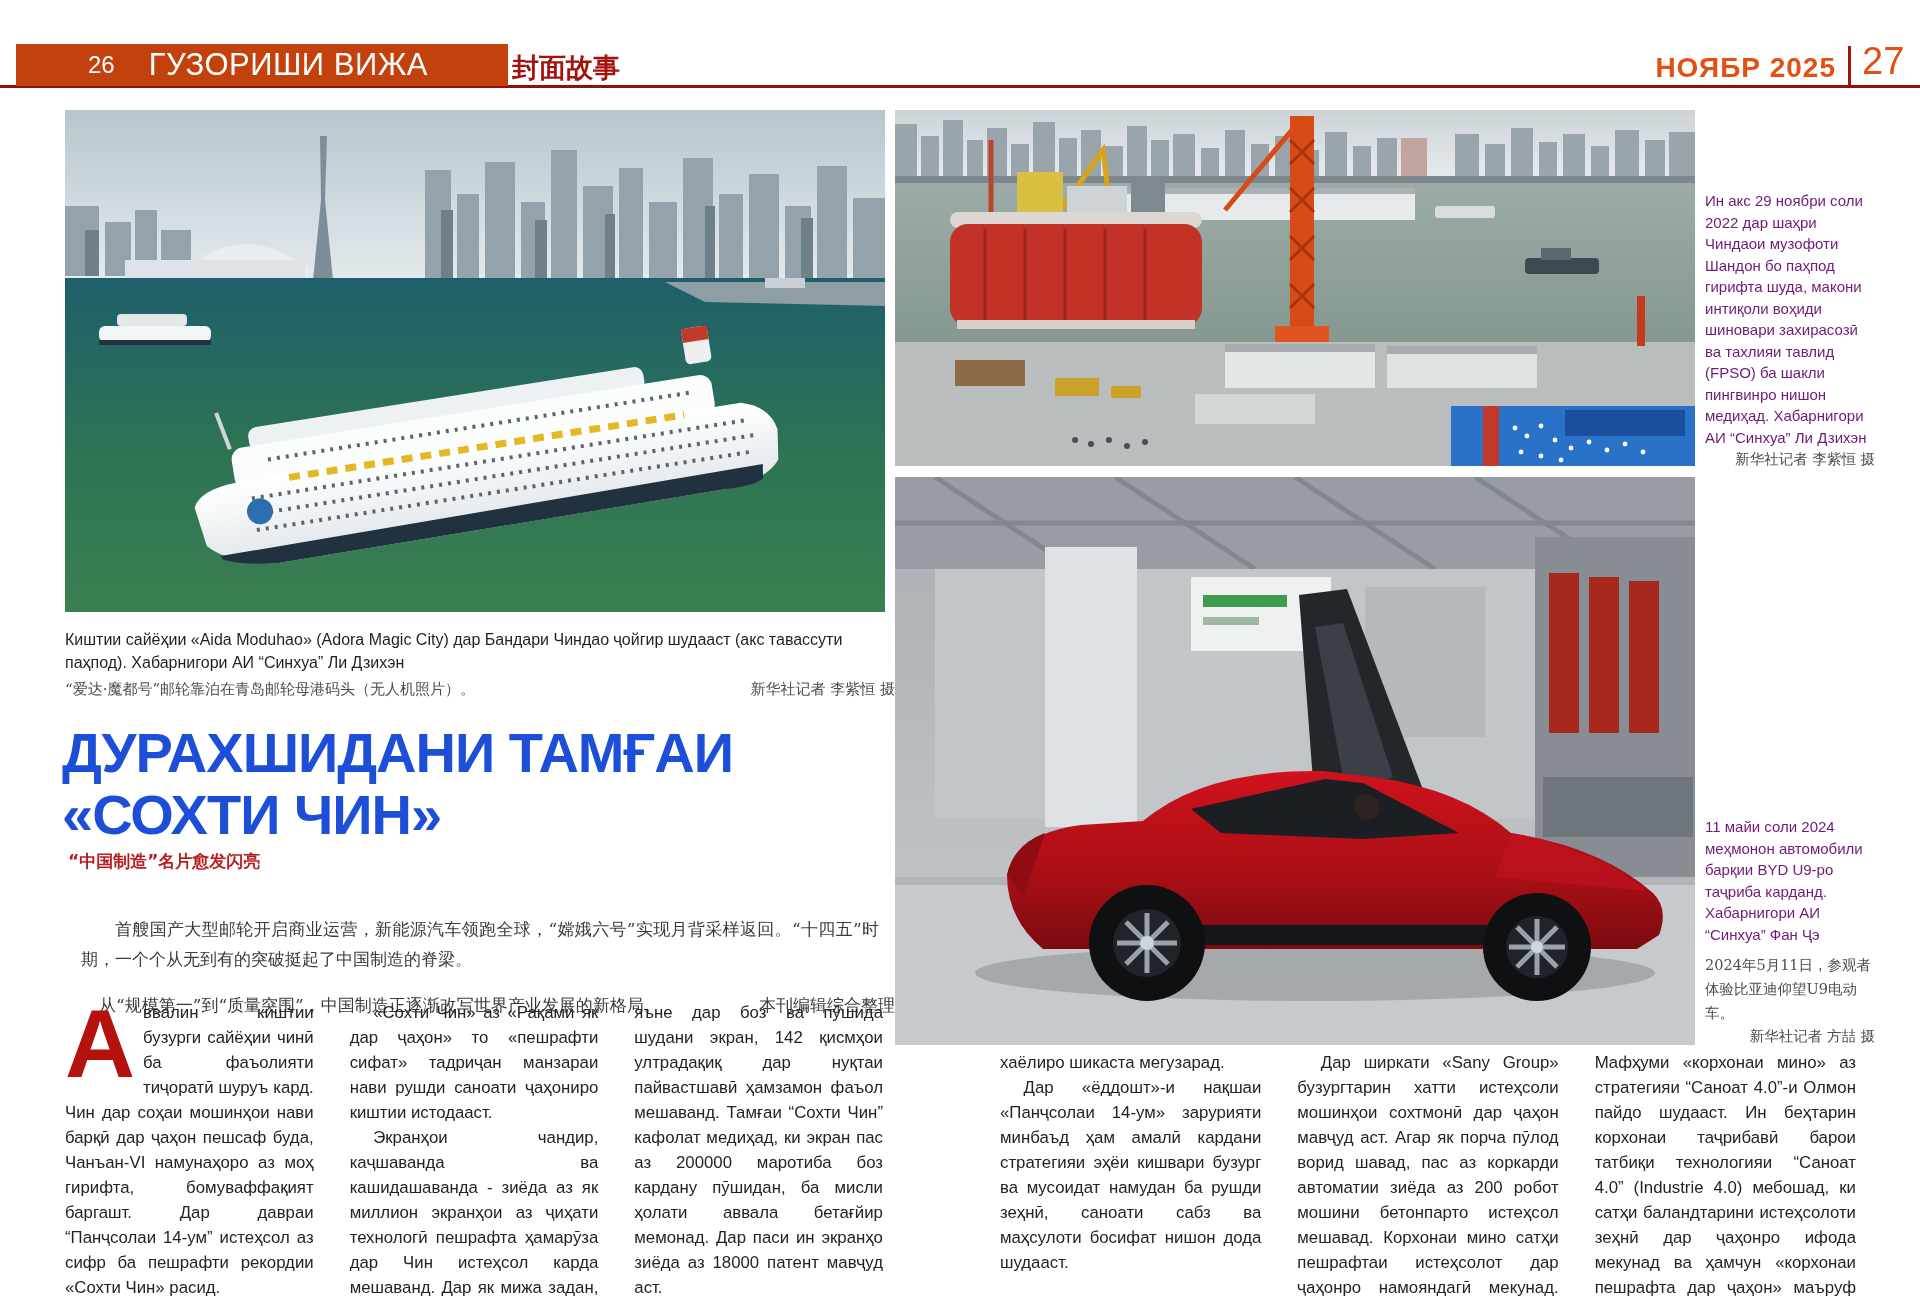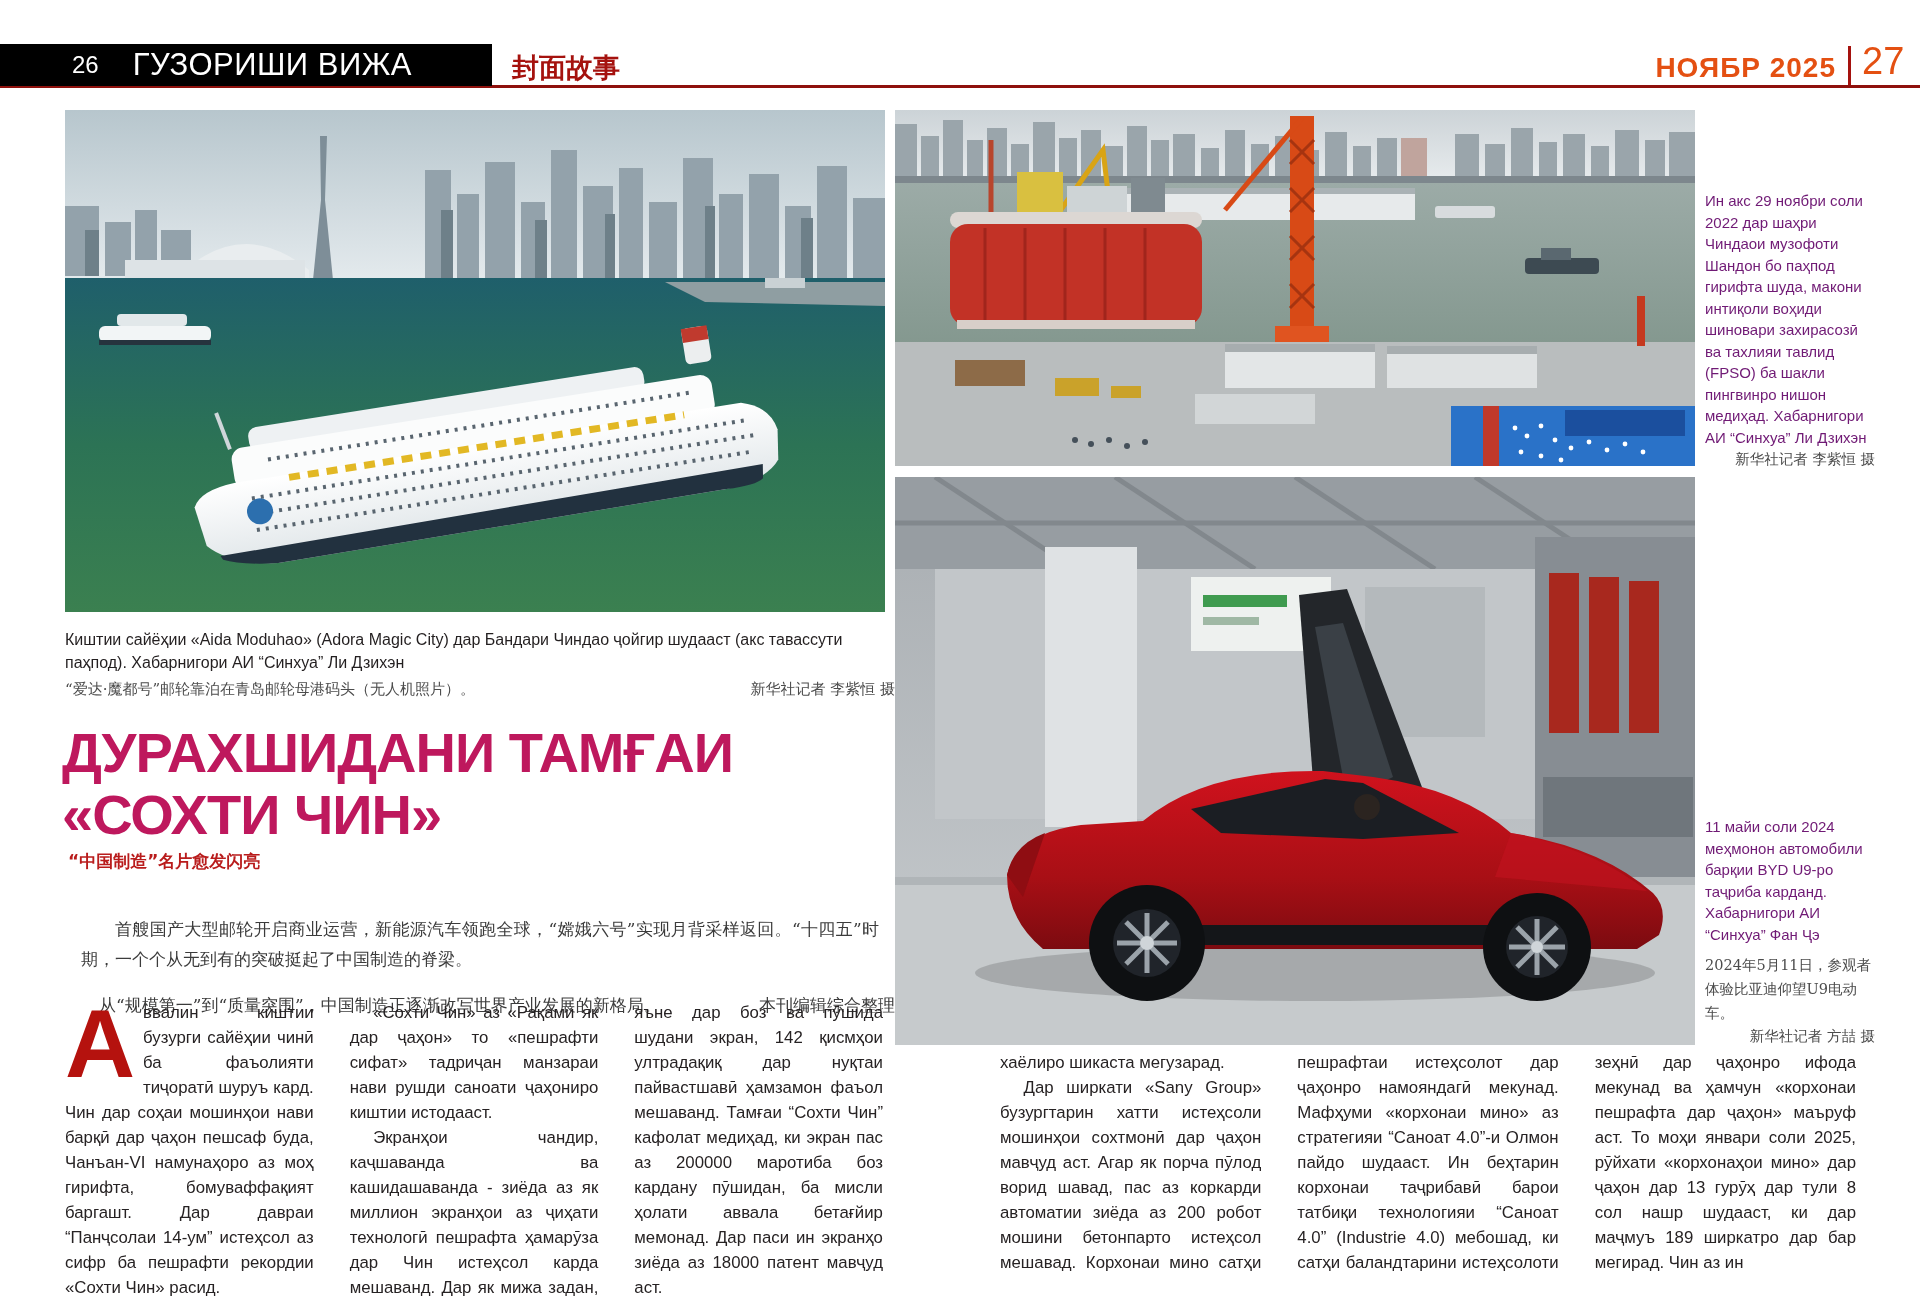--- a/index.html
+++ b/index.html
@@ -8,7 +8,7 @@
   .abs{position:absolute;}
   
   #hrule{left:0;top:85px;width:1920px;height:3px;background:#8e100c;}
-  #redbar{left:0;top:44px;width:492px;height:42px;background:#000000;display:flex;align-items:center;}
+  #redbar{left:16px;top:44px;width:492px;height:42px;background:#c2410c;display:flex;align-items:center;}
   #folio-left{color:#fff;font-size:24px;margin-left:72px;}
   #section-title{color:#fff;font-size:31px;font-weight:normal;margin-left:34px;letter-spacing:.5px;}
   #section-zh{left:512px;top:50px;color:#a5120e;font-weight:bold;font-size:27px;font-family:"DejaVu Sans",sans-serif;}

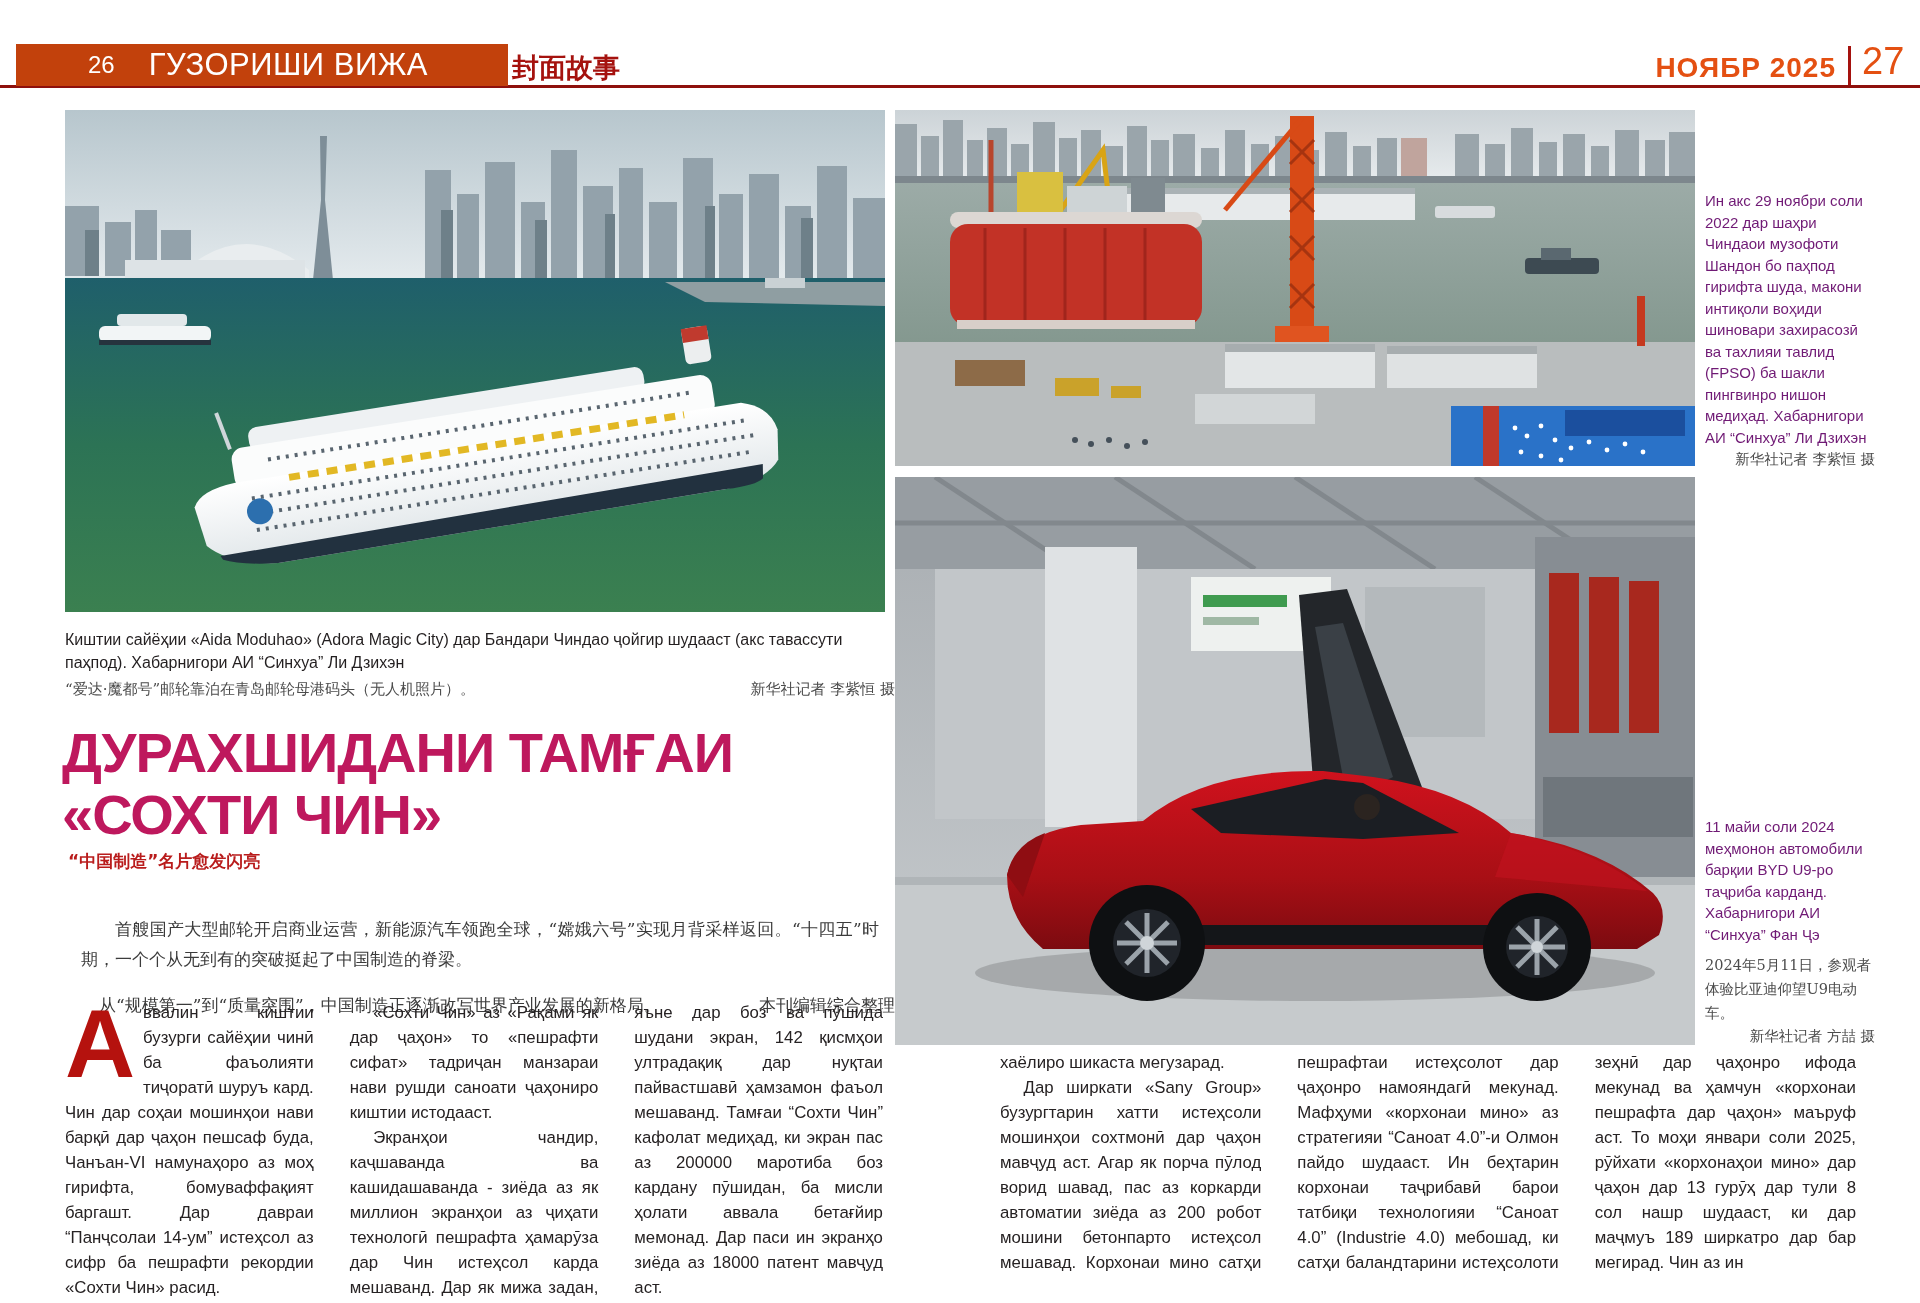--- a/index.html
+++ b/index.html
@@ -27,7 +27,7 @@
   .cap-zh-row{display:flex;justify-content:space-between;margin-top:6px;
               font-family:"DejaVu Serif","DejaVu Sans",serif;font-size:15px;color:#4c4c4c;}
   
-  #headline{left:62px;top:722px;color:#be185d;font-weight:bold;font-size:56px;line-height:62px;letter-spacing:-1px;}
+  #headline{left:62px;top:722px;color:#1d4ed8;font-weight:bold;font-size:56px;line-height:62px;letter-spacing:-1px;}
   #subtitle-zh{left:68px;top:850px;font-family:"DejaVu Sans",sans-serif;font-weight:bold;font-size:17px;color:#b91c1c;}
   
   #intro-zh{left:65px;top:898px;width:830px;font-family:"DejaVu Serif","DejaVu Sans",serif;

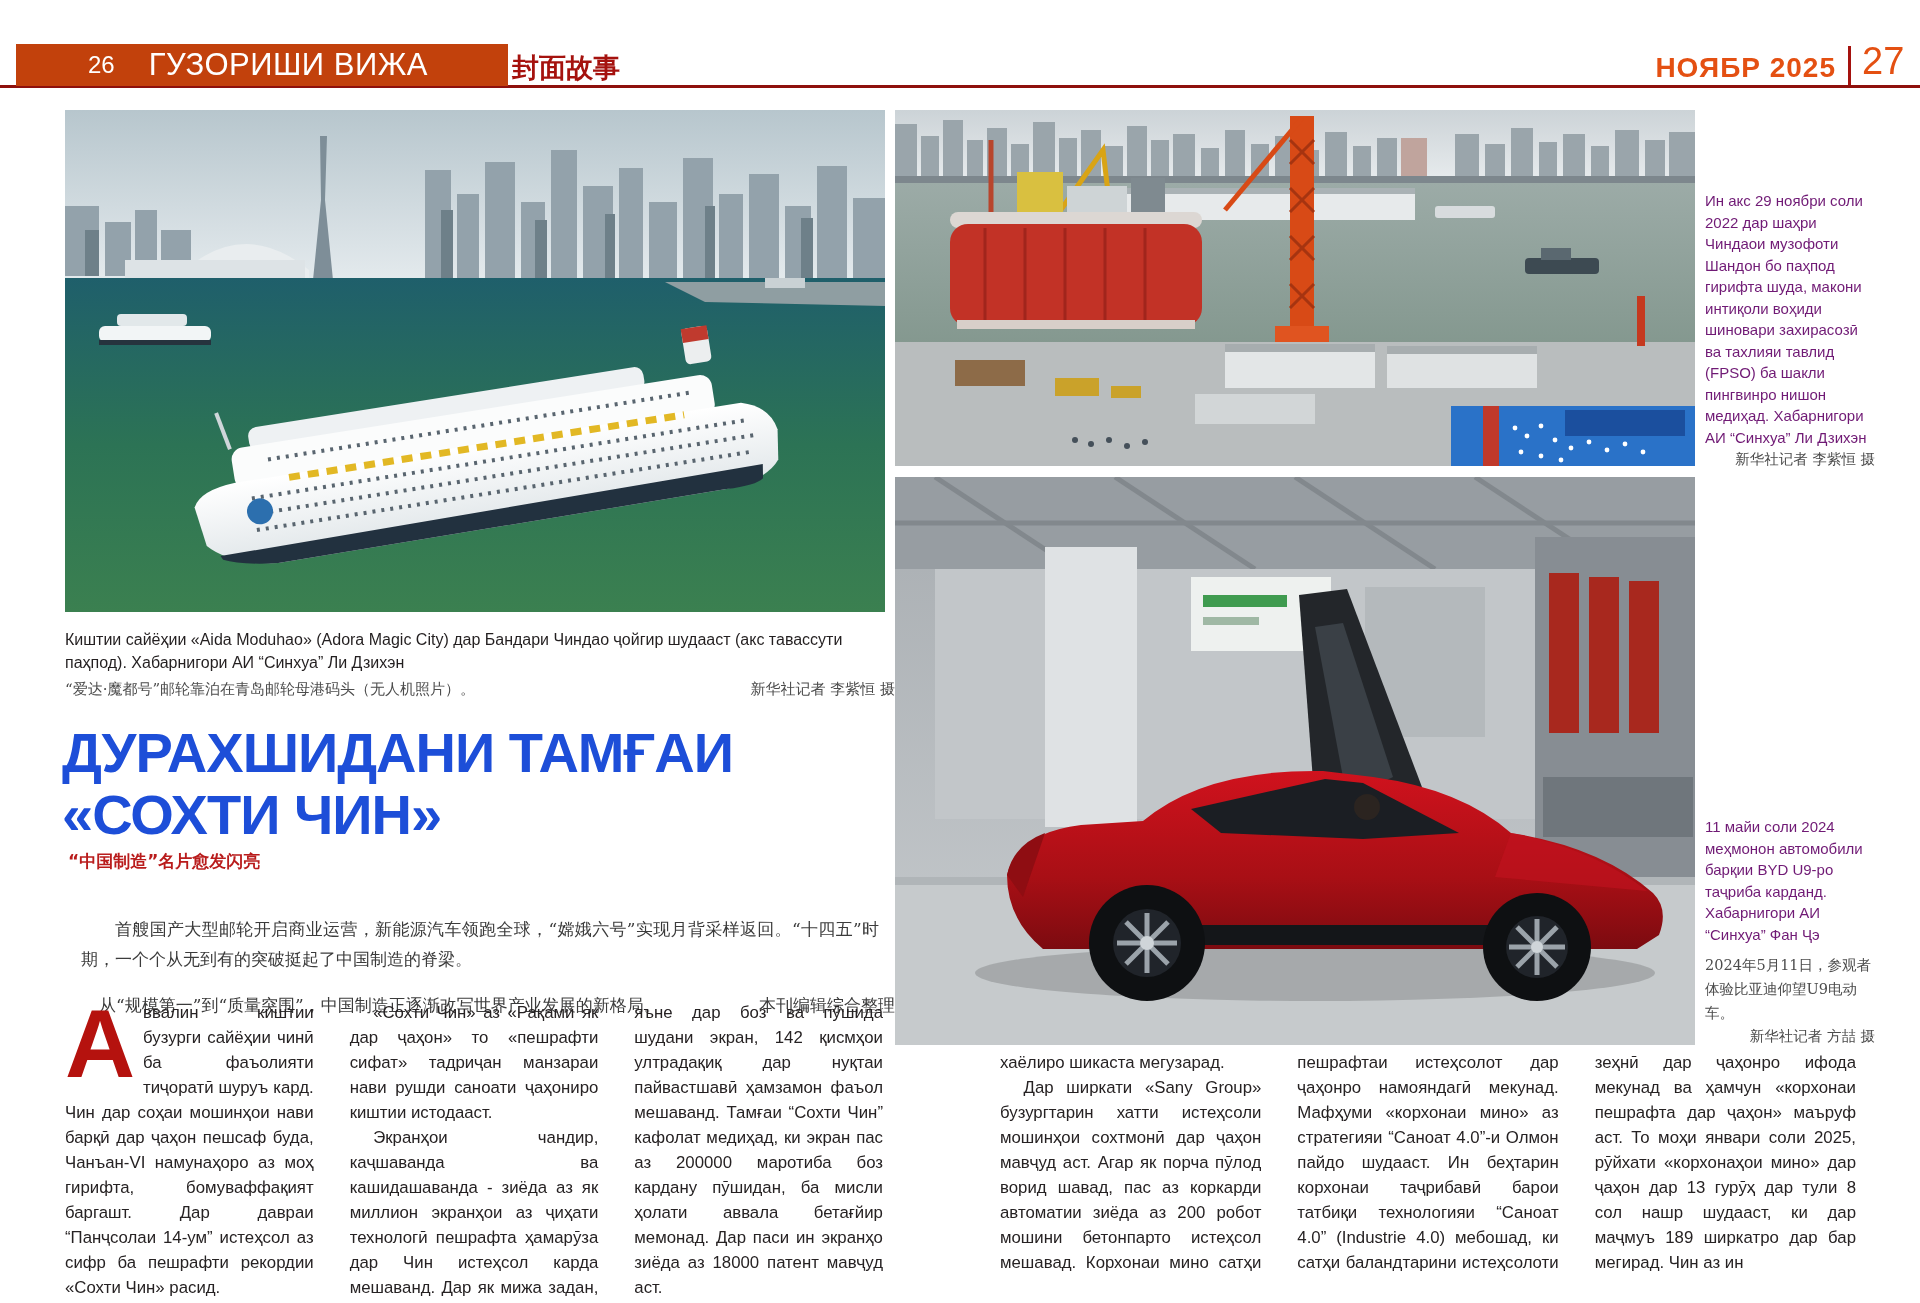--- a/index.html
+++ b/index.html
@@ -412,6 +412,7 @@
 
   <div class="abs bodycols" id="body-right">
     <p class="noindent">хаёлиро шикаста мегузарад.</p>
+    <p>Дар «ёддошт»-и нақшаи «Панҷсолаи 14-ум» зарурияти минбаъд ҳам амалӣ кардани стратегияи эҳёи кишвари бузург ва мусоидат намудан ба рушди зеҳнӣ, саноати сабз ва маҳсулоти босифат нишон дода шудааст.</p>
     <p>Дар ширкати «Sany Group» бузургтарин хатти истеҳсоли мошинҳои сохтмонӣ дар ҷаҳон мавҷуд аст. Агар як порча пӯлод ворид шавад, пас аз коркарди автоматии зиёда аз 200 робот мошини бетонпарто истеҳсол мешавад. Корхонаи мино сатҳи пешрафтаи истеҳсолот дар ҷаҳонро намояндагӣ мекунад. Мафҳуми «корхонаи мино» аз стратегияи “Саноат 4.0”-и Олмон пайдо шудааст. Ин беҳтарин корхонаи таҷрибавӣ барои татбиқи технологияи “Саноат 4.0” (Industrie 4.0) мебошад, ки сатҳи баландтарини истеҳсолоти зеҳнӣ дар ҷаҳонро ифода мекунад ва ҳамчун «корхонаи пешрафта дар ҷаҳон» маъруф аст. То моҳи январи соли 2025, рӯйхати «корхонаҳои мино» дар ҷаҳон дар 13 гурӯҳ дар тули 8 сол нашр шудааст, ки дар маҷмуъ 189 ширкатро дар бар мегирад. Чин аз ин</p>
   </div>
 

